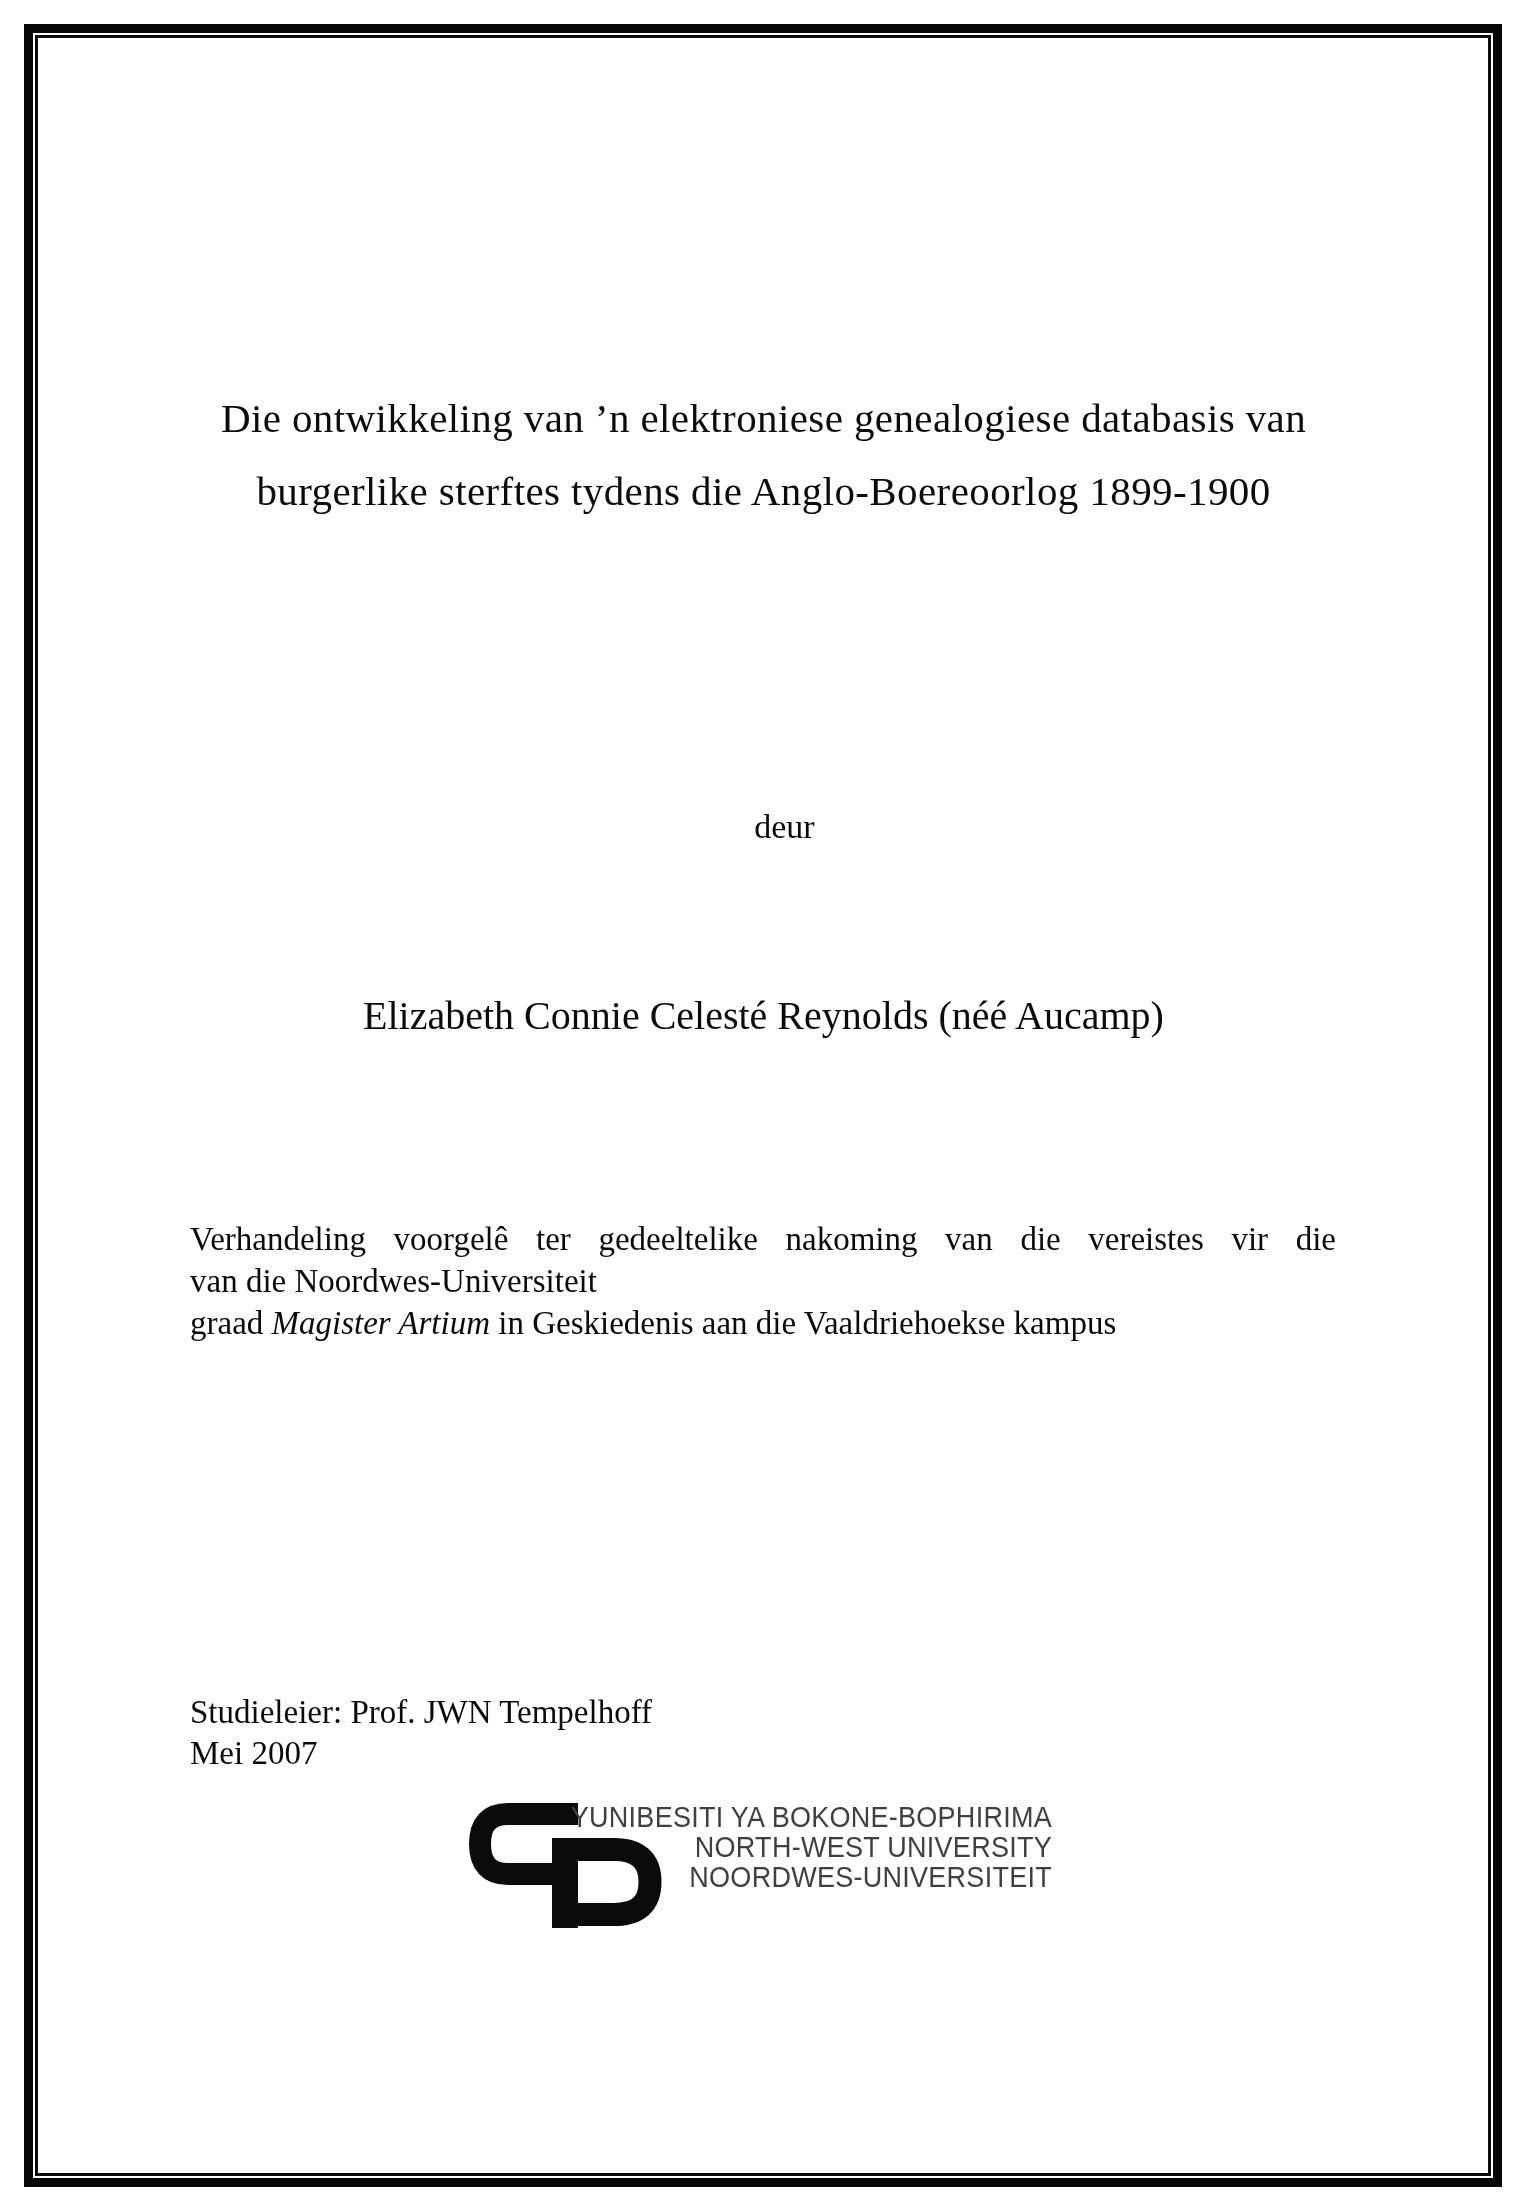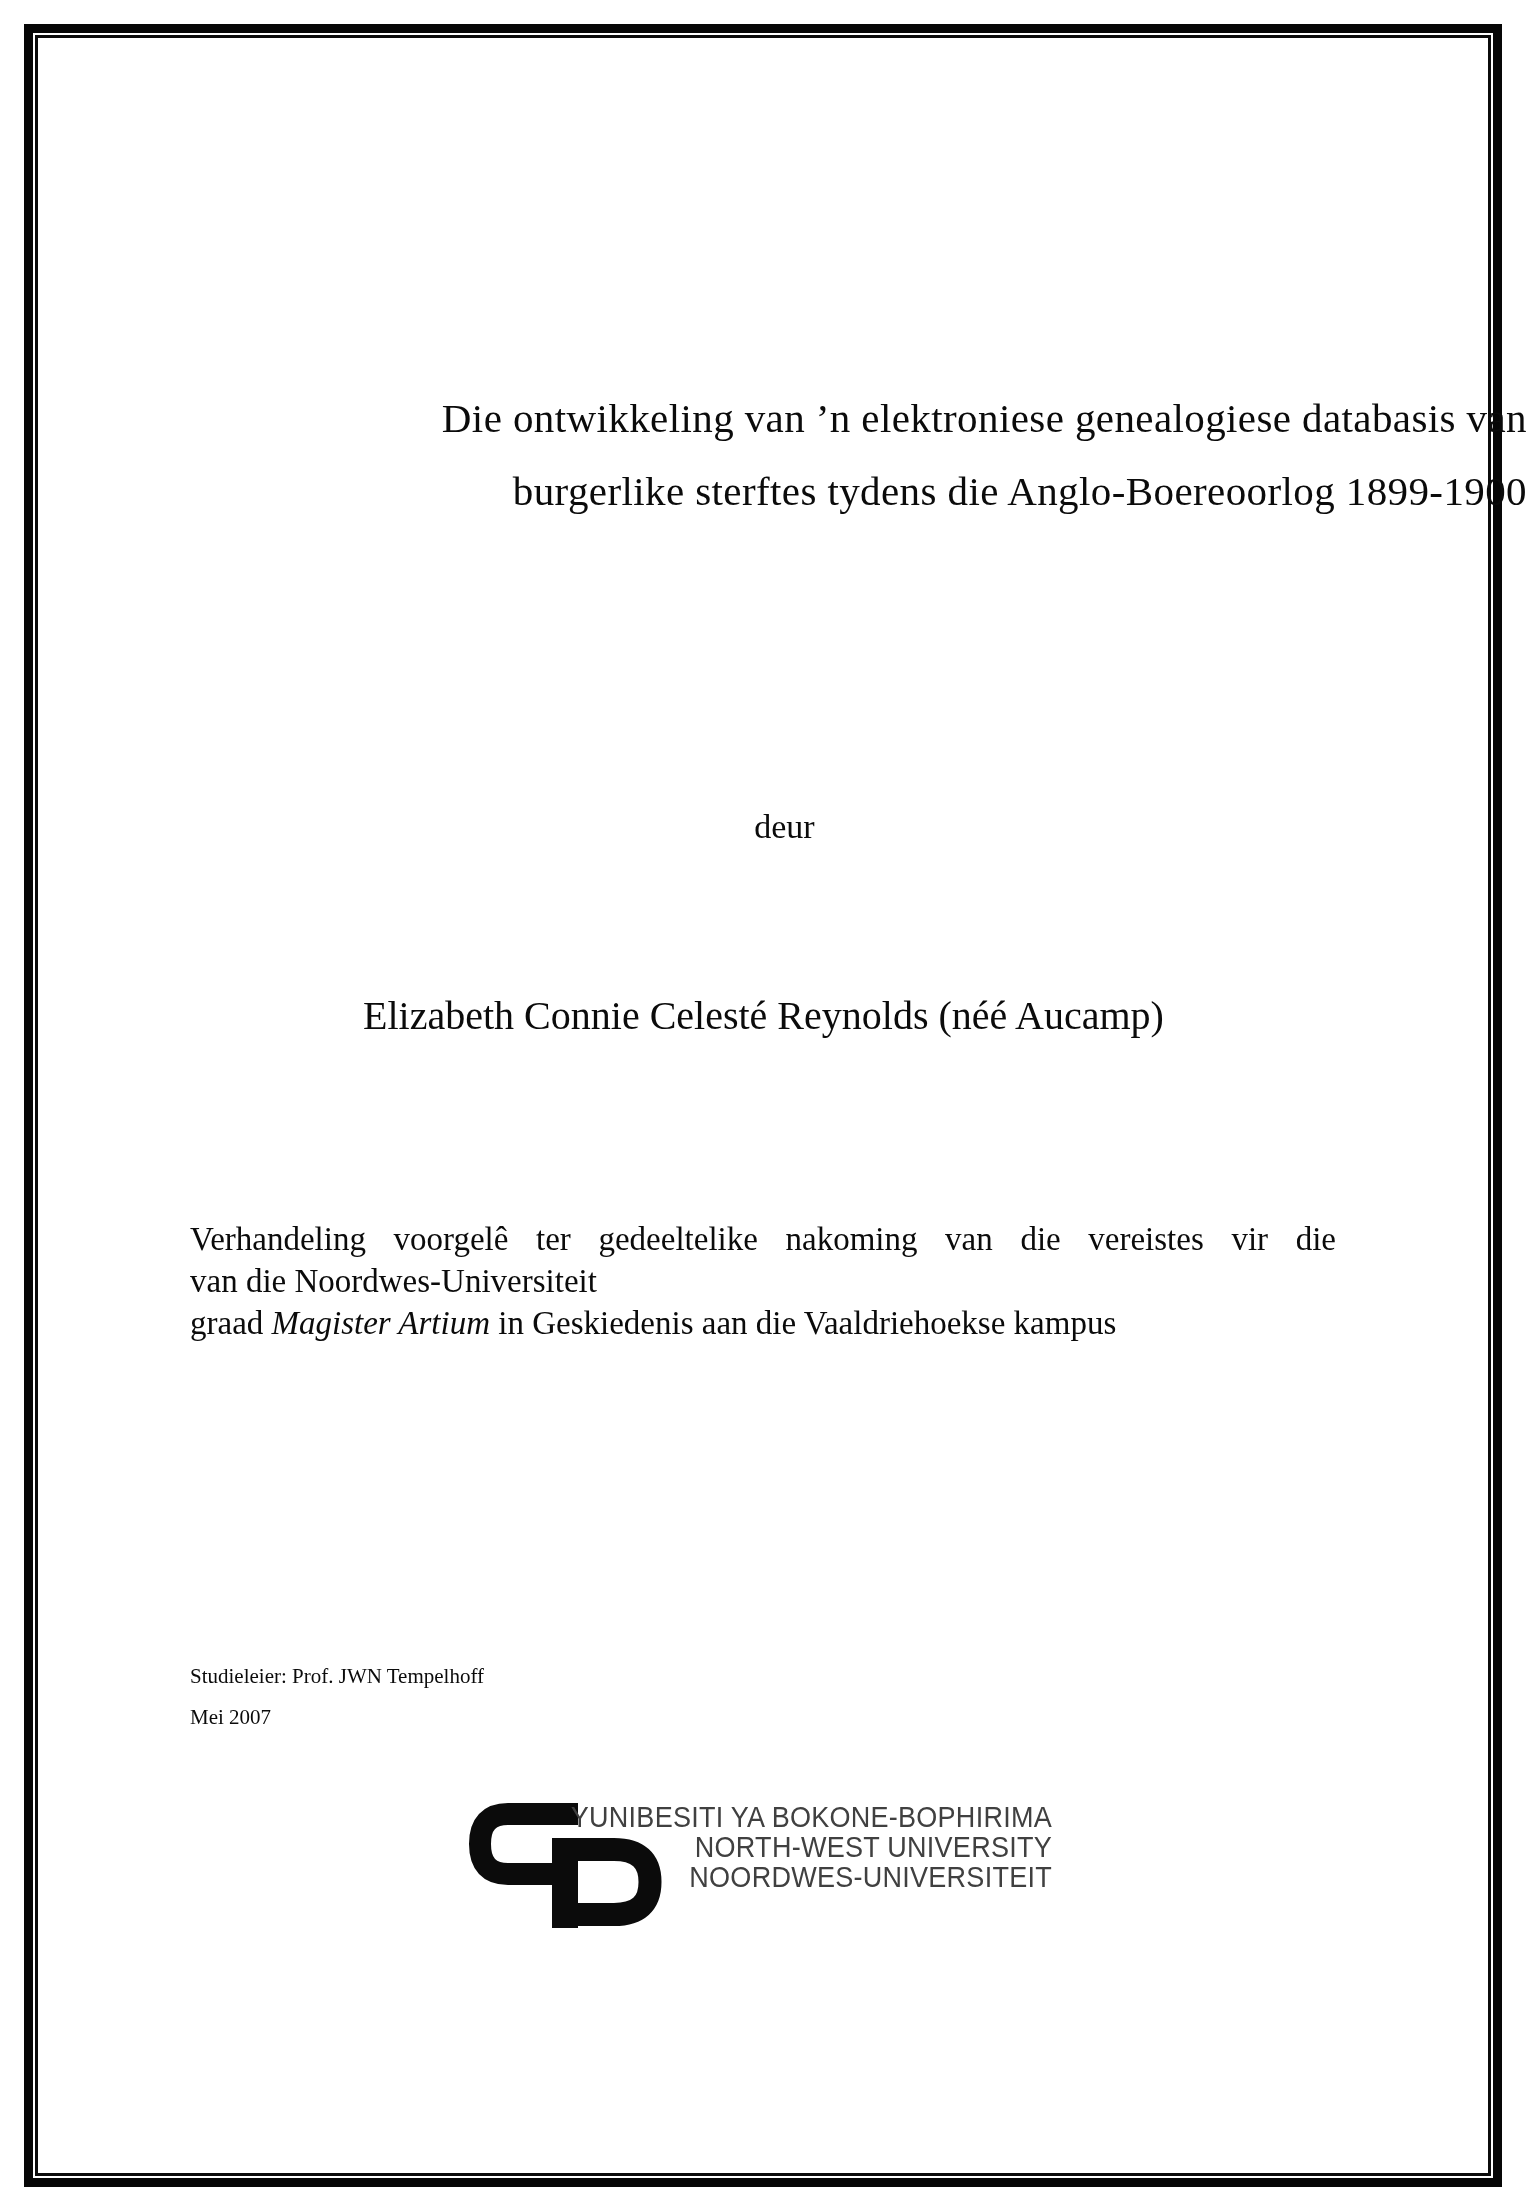--- a/index.html
+++ b/index.html
@@ -30,7 +30,7 @@
 
   .title-block {
     top: 382px; left: 0; right: 0;
-    text-align: right;
+    text-align: center;
     font-size: 41px;
     line-height: 73px;
     letter-spacing: 0.4px;

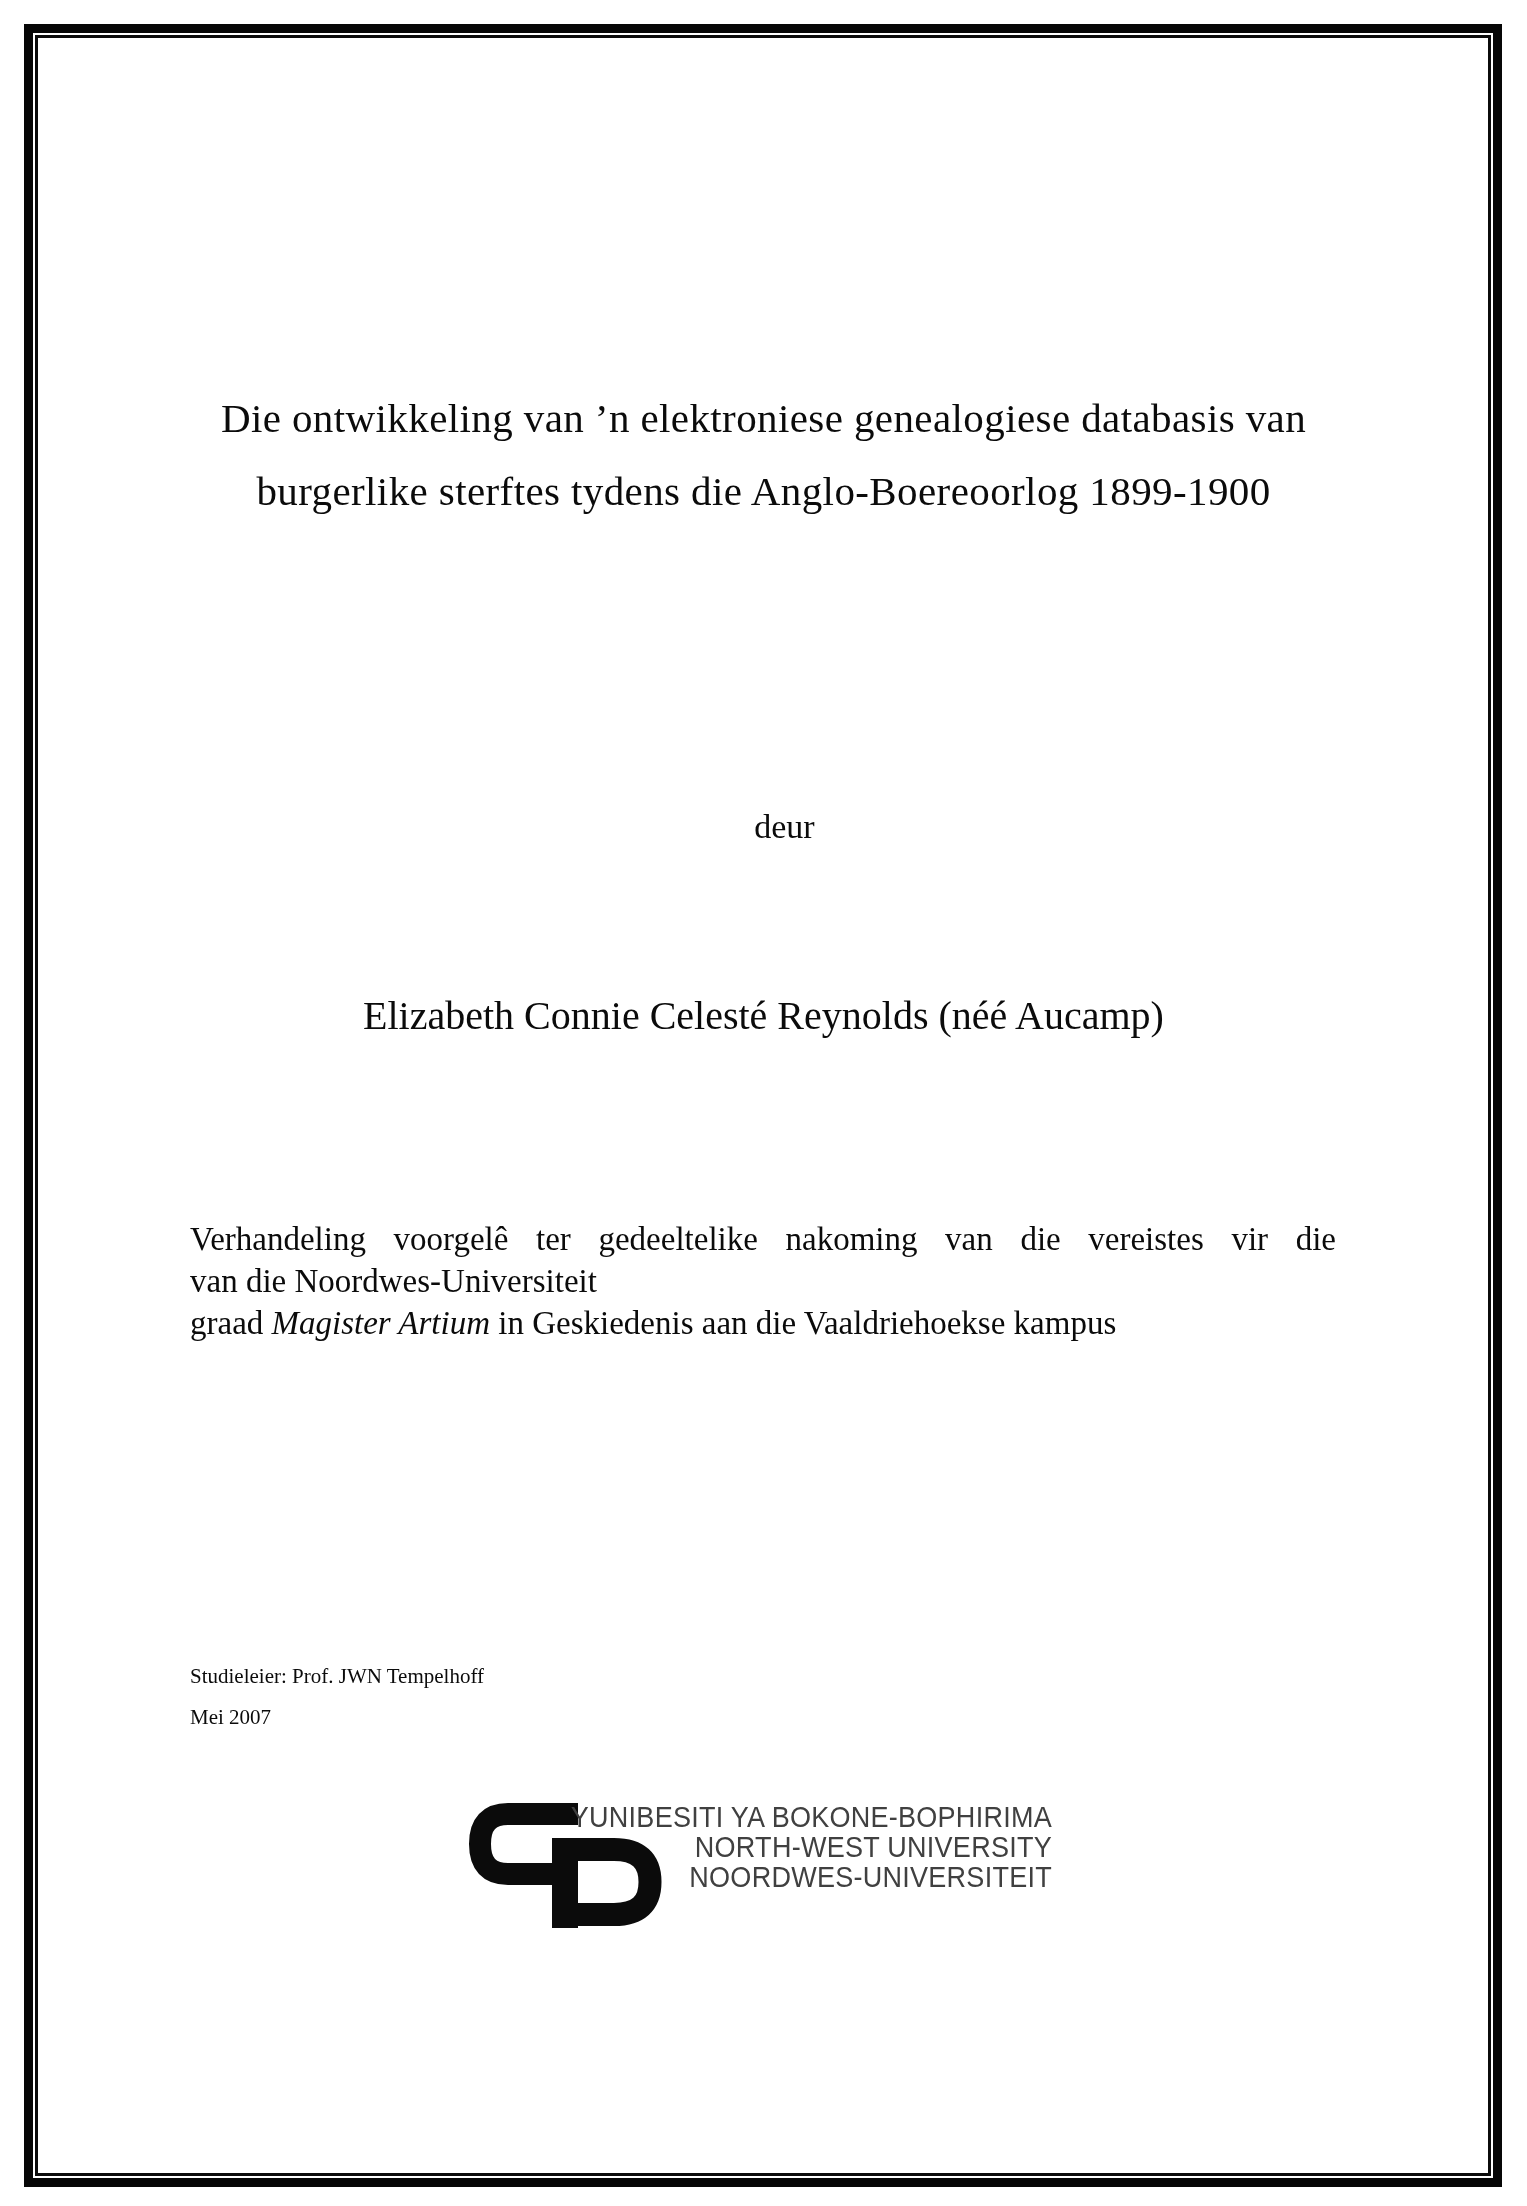--- a/index.html
+++ b/index.html
@@ -67,8 +67,8 @@
   .italic { font-style: italic; }
 
   .supervisor {
-    top: 1656px; left: 190px;
-    font-size: 21px;
+    top: 1692px; left: 190px;
+    font-size: 33px;
     line-height: 41px;
   }
   .supervisor div { white-space: nowrap; }

